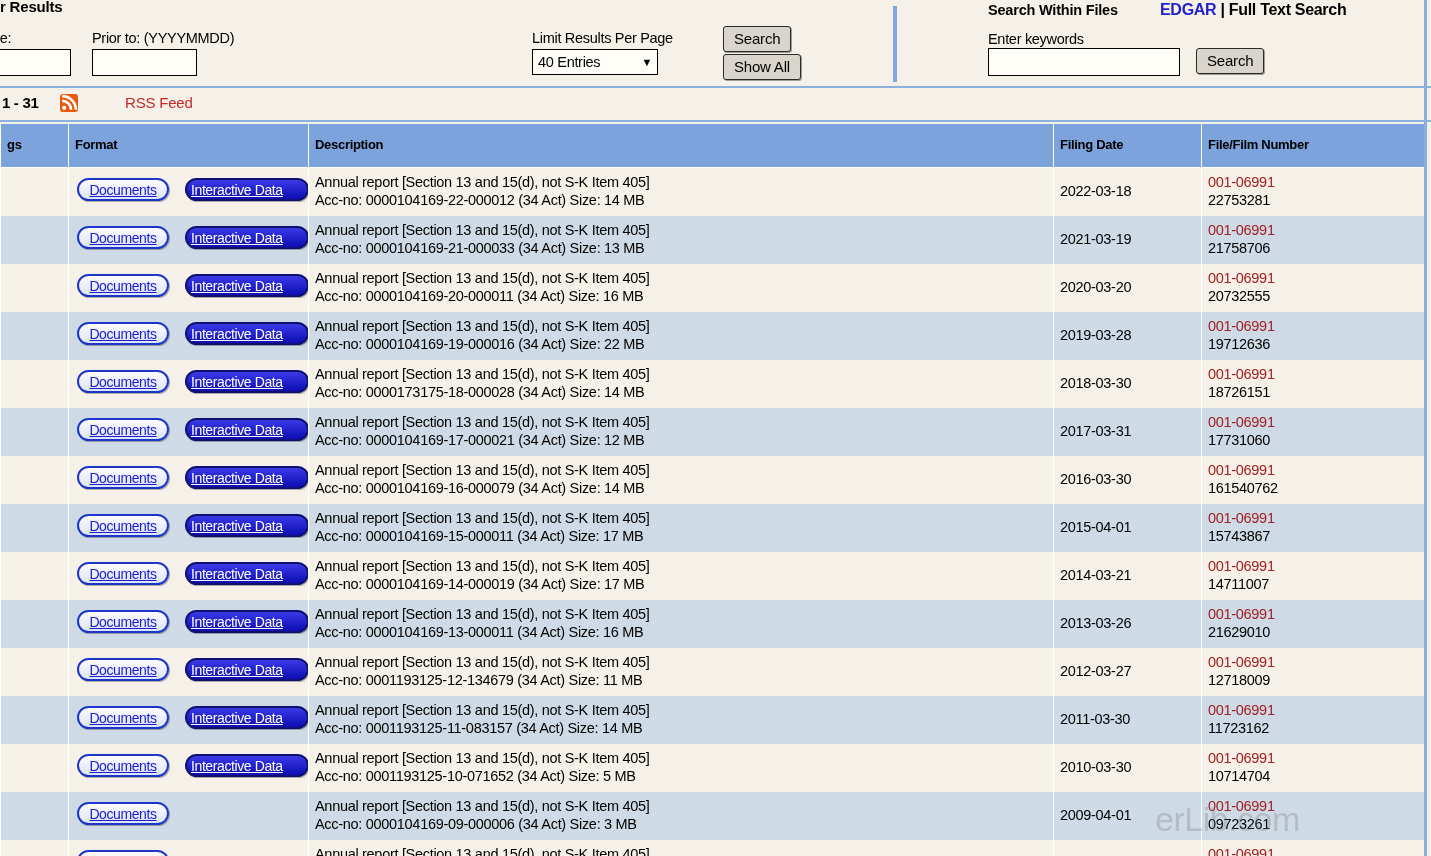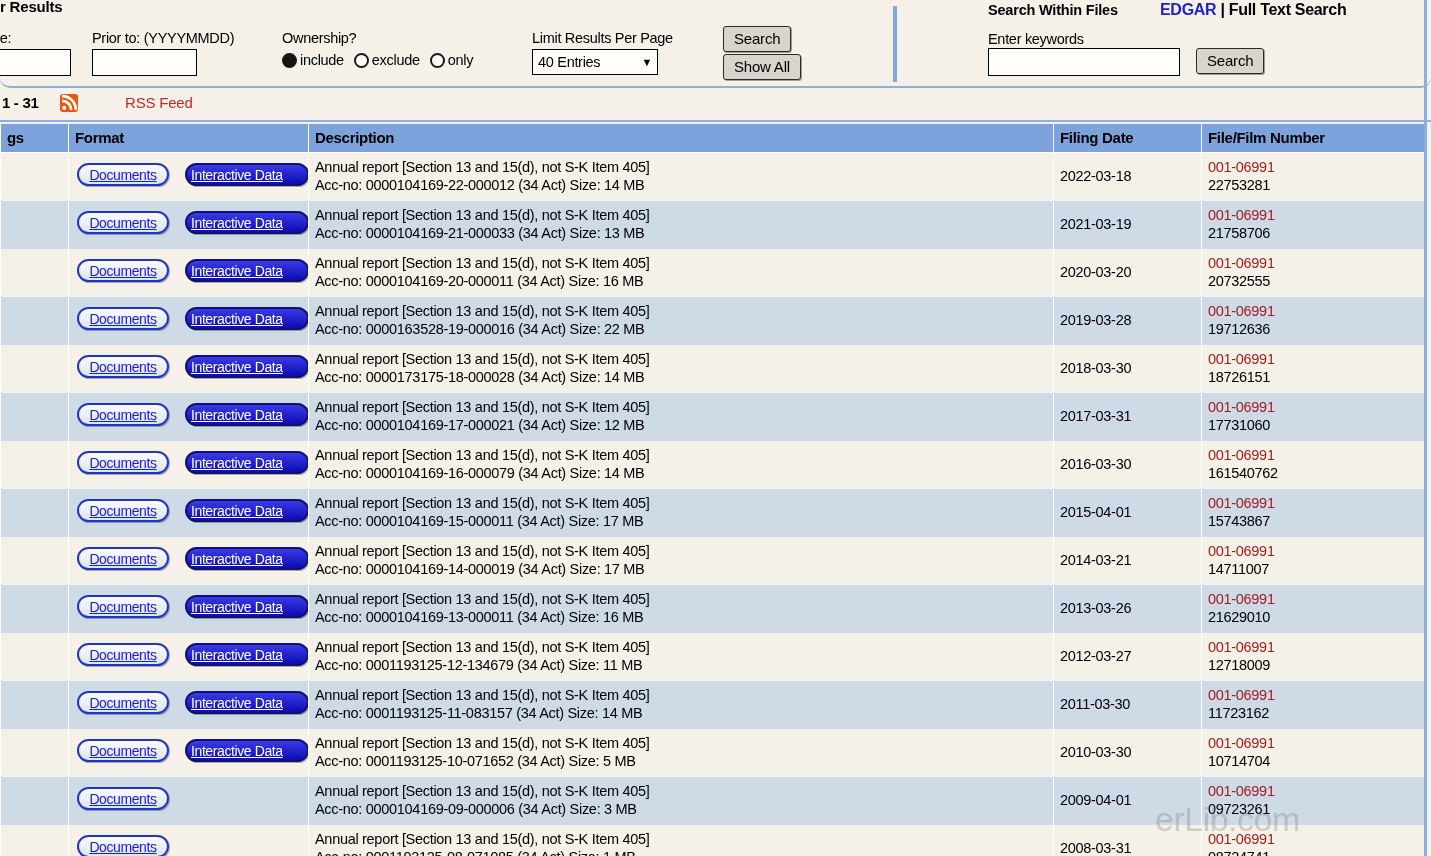--- a/index.html
+++ b/index.html
@@ -19,7 +19,6 @@
     width: 1431px; height: 88px;
     background: #F5F1E8;
     border-bottom: 2px solid #8CB0DD;
-    border-radius: 10px;
   }
   .panel-title {
     position: absolute; left: 0; top: -2px;

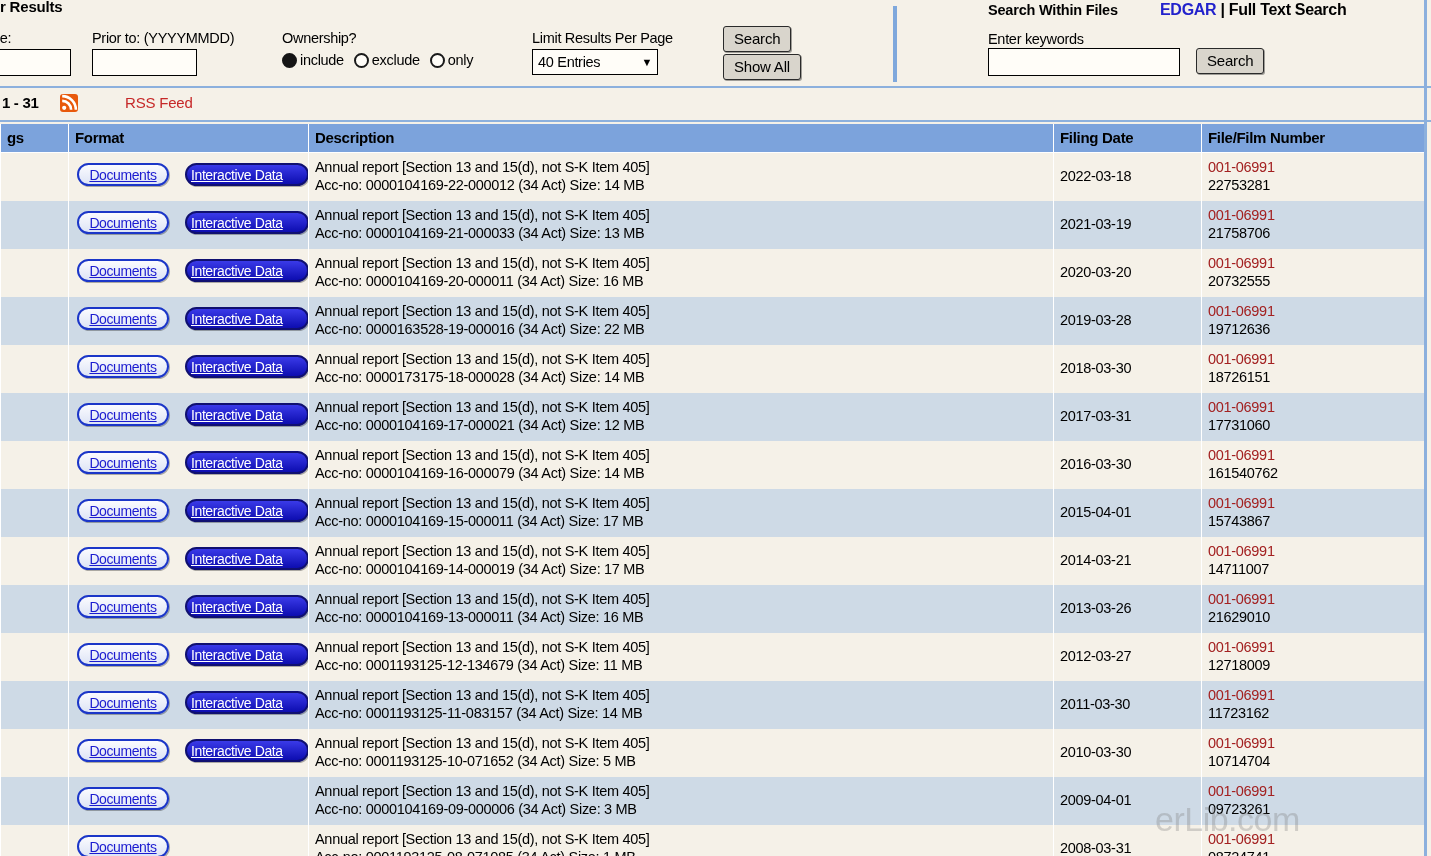--- a/index.html
+++ b/index.html
@@ -252,17 +252,6 @@
       <input class="txtbox" type="text" value="" style="">
     </div>
 
-    <div class="fld" id="fld-ownership">
-      <div class="fld-label">Ownership?</div>
-      <div class="radio-row">
-        <span class="radio checked"></span>
-        <span class="radio-lab">include</span>
-        <span class="radio"></span>
-        <span class="radio-lab">exclude</span>
-        <span class="radio"></span>
-        <span class="radio-lab">only</span>
-      </div>
-    </div>
 
     <div class="fld" id="fld-limit">
       <div class="fld-label">Limit Results Per Page</div>

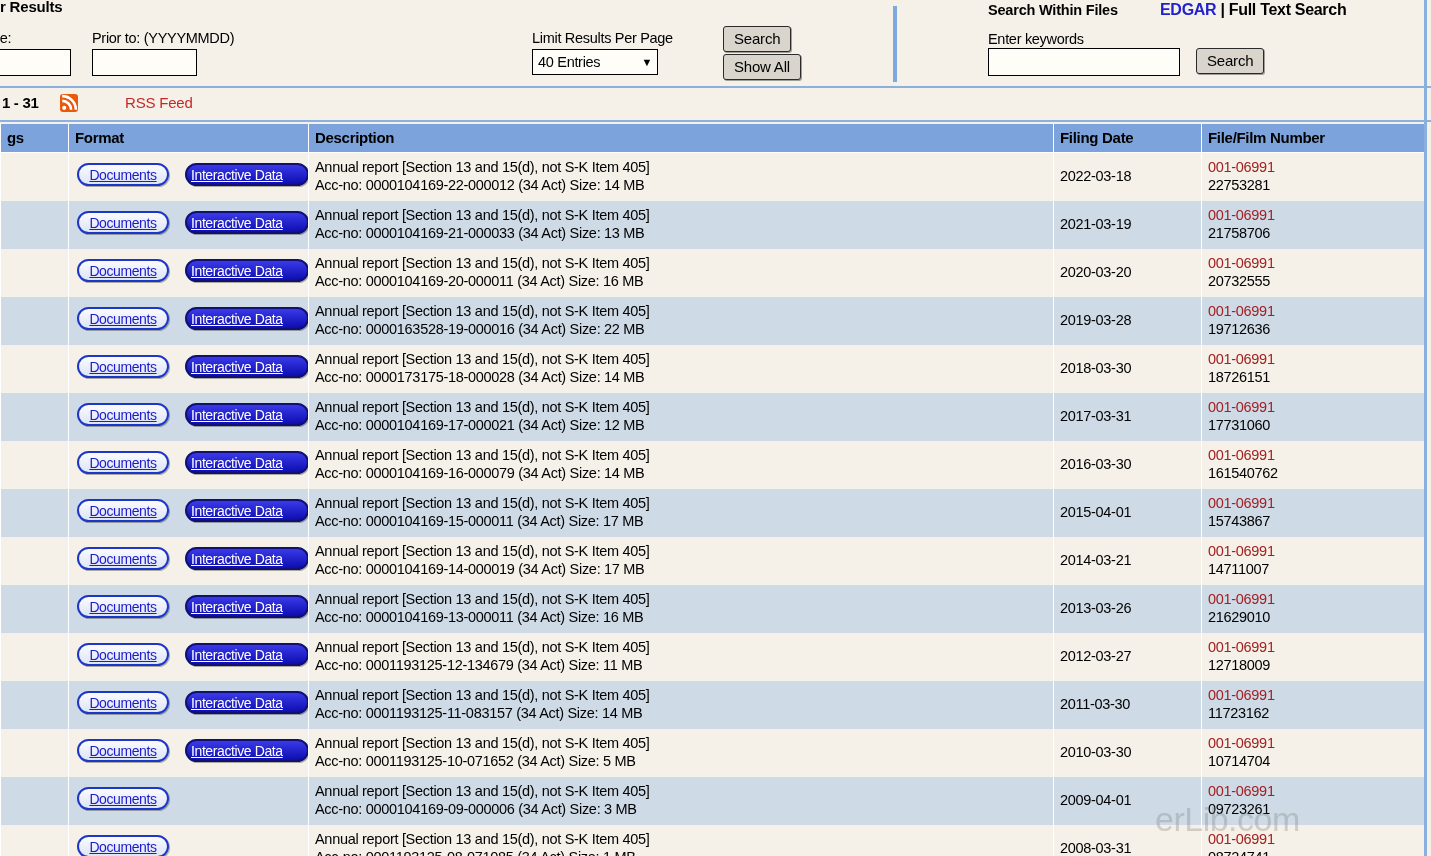--- a/index.html
+++ b/index.html
@@ -148,13 +148,13 @@
   table.results th {
     background: #7CA3DC;
     color: #000;
-    font-size: 15px;
+    font-size: 13px;
     font-weight: bold;
     text-align: left;
     padding: 2px 6px 3px 6px;
     border-left: 1.5px solid #FFFFFF;
     border-bottom: 1.5px solid #FFFFFF;
-    height: 28px;
+    height: 43px;
     letter-spacing: -0.3px;
     white-space: nowrap;
     overflow: hidden;

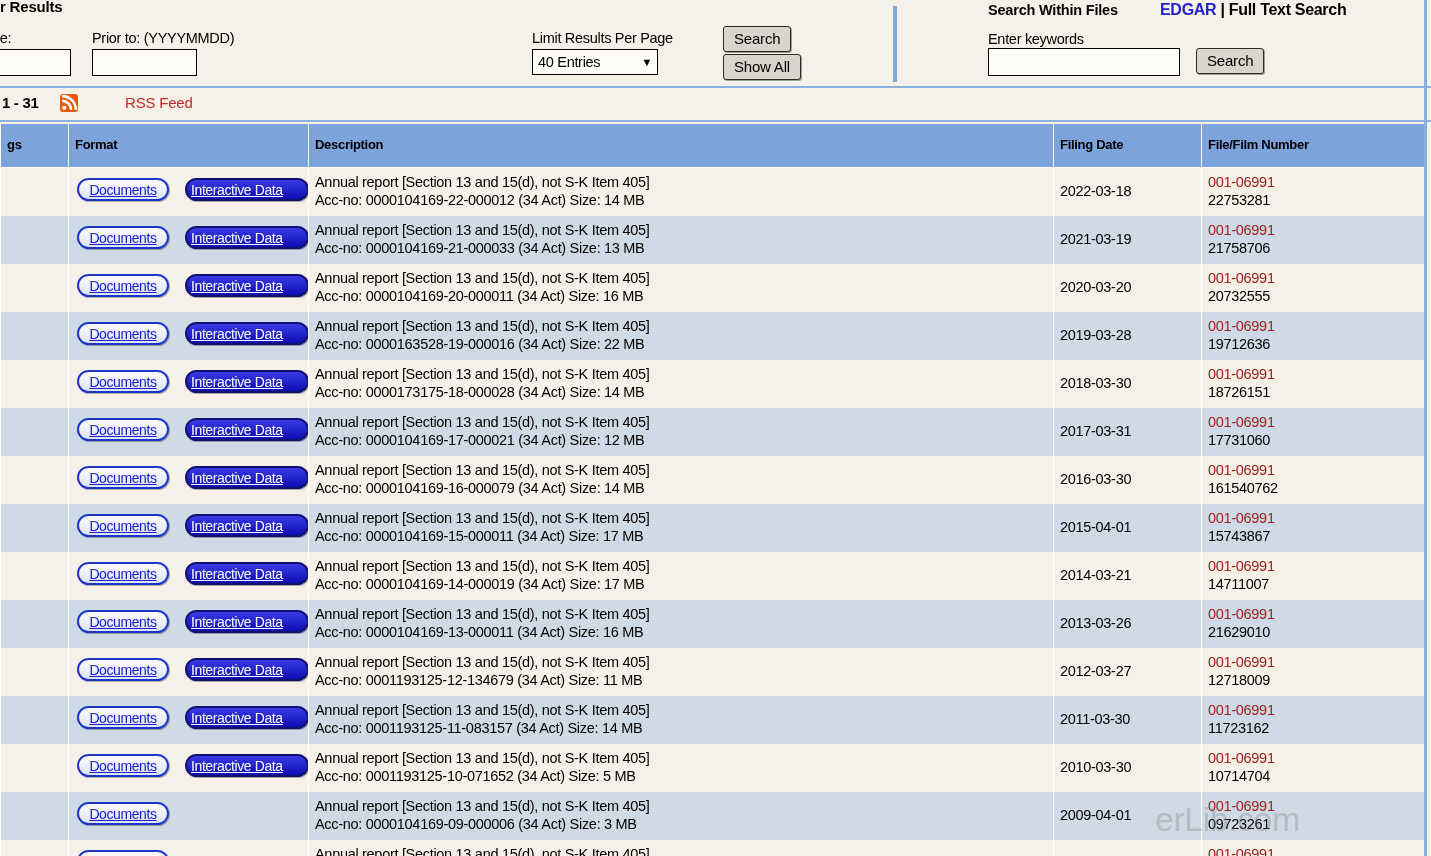--- a/index.html
+++ b/index.html
@@ -371,7 +371,7 @@
           </td>
           <td>
             <span class="desc-line1">Annual report [Section 13 and 15(d), not S-K Item 405]</span>
-            <span class="desc-line2">Acc-no: 0000163528-19-000016 (34 Act)  Size: 22 MB</span>
+            <span class="desc-line2">Acc-no: 0000104169-19-000016 (34 Act)  Size: 22 MB</span>
           </td>
           <td class="date-cell">2019-03-28</td>
           <td>

